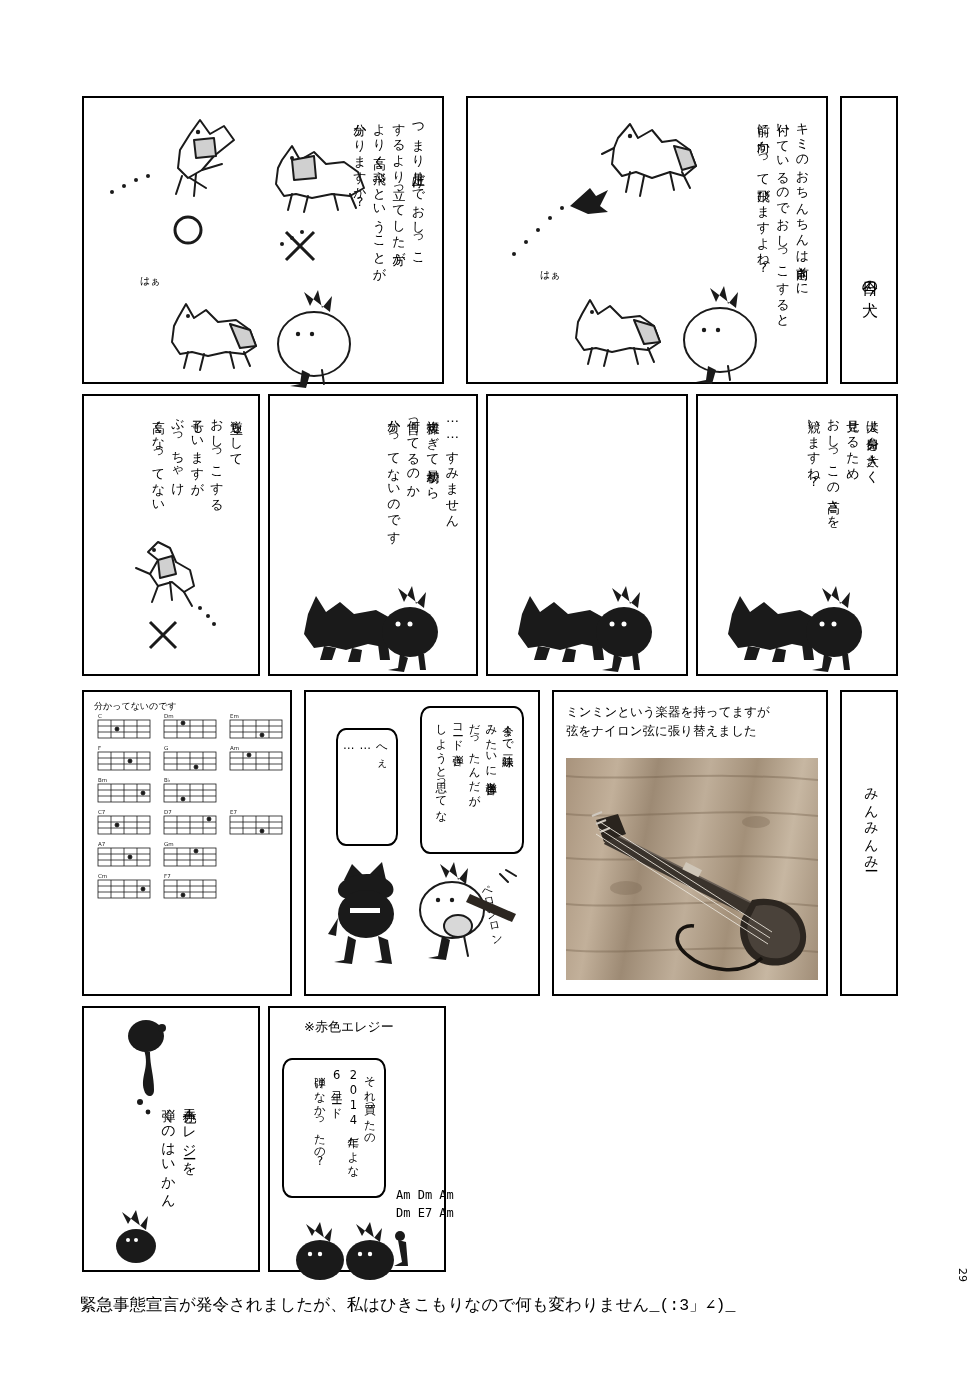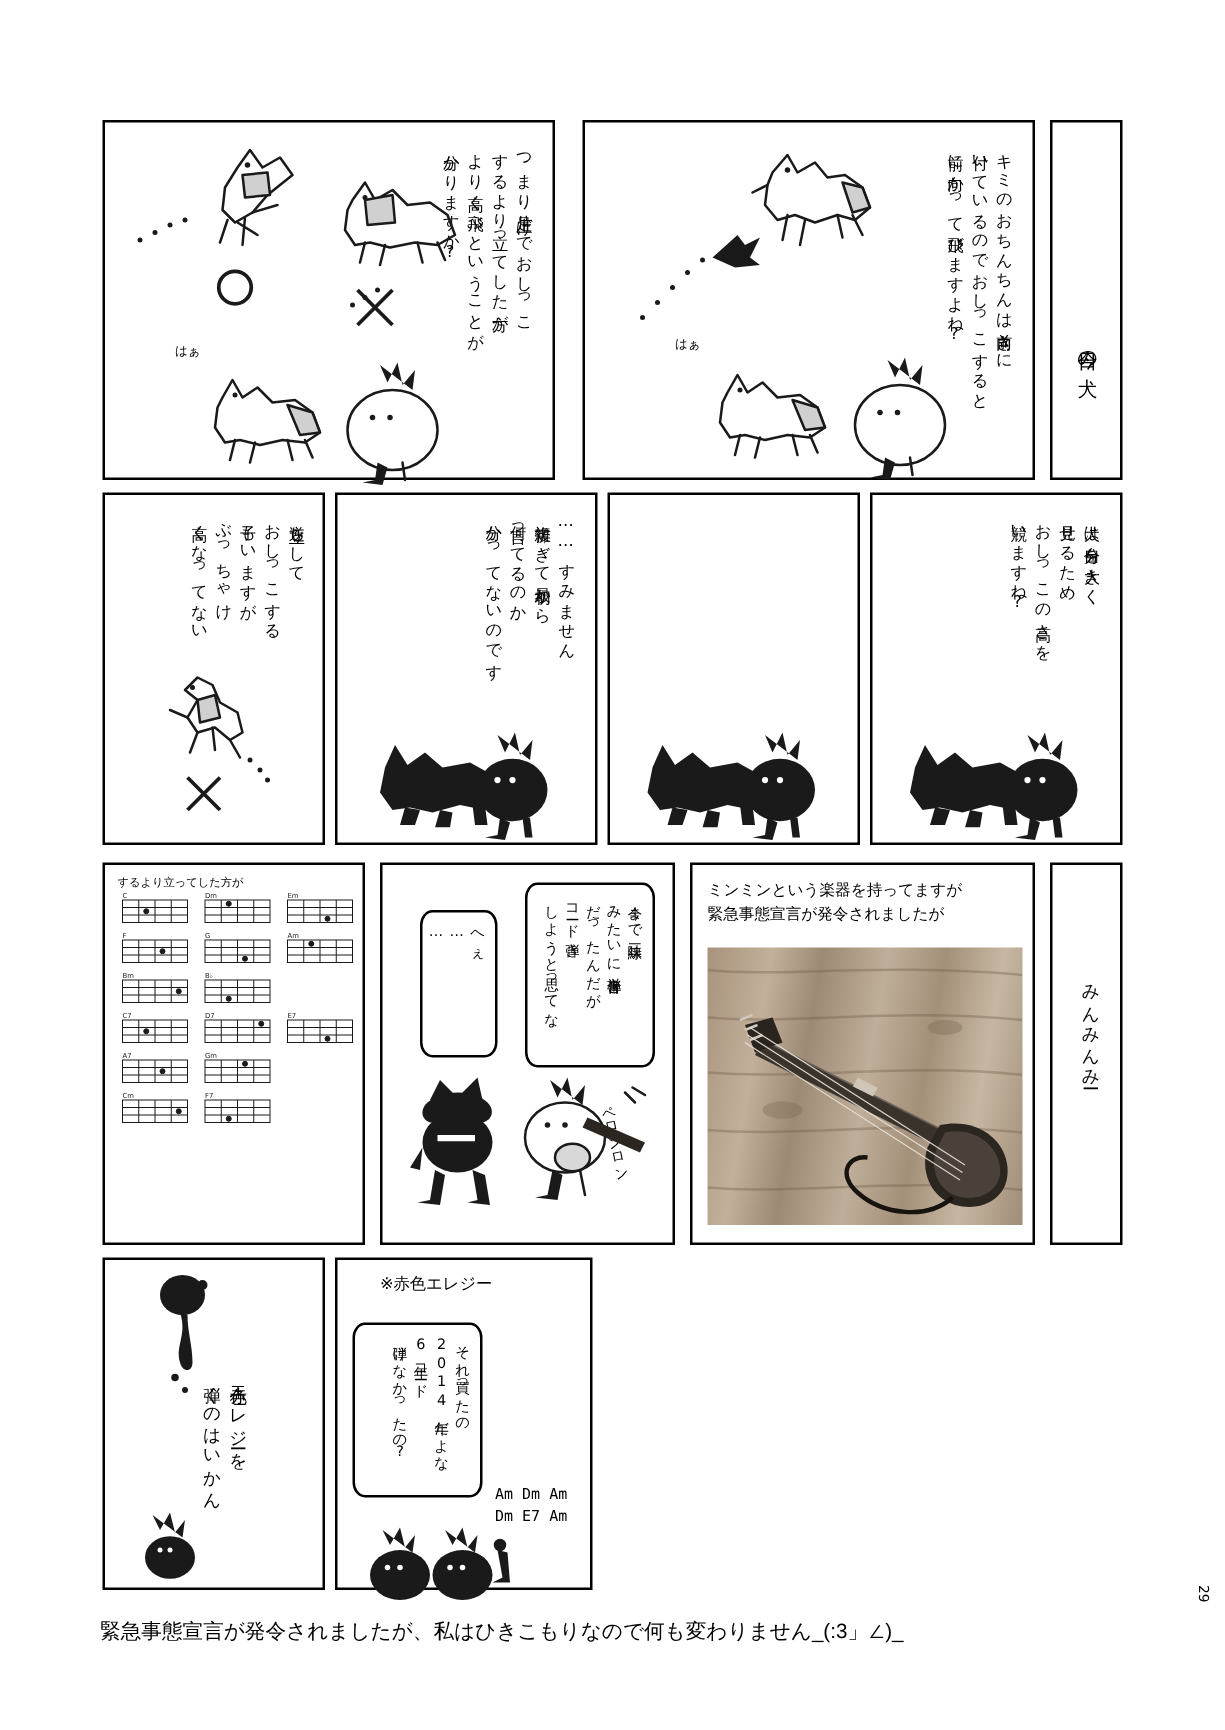--- a/index.html
+++ b/index.html
@@ -284,7 +284,7 @@
   </div>
 
   <div class="panel" style="left:82px;top:690px;width:210px;height:306px;">
-    <div class="labeltext" style="left:10px;top:8px;font-size:9px;">するより立ってした方が</div>
+    <div class="labeltext" style="left:10px;top:8px;font-size:9px;">分かってないのです</div>
     <svg width="196" height="210" style="position:absolute;left:8px;top:22px;" viewBox="0 0 196 210">
       <g stroke="#1a1a1a" stroke-width="0.8" fill="none">
         <g>

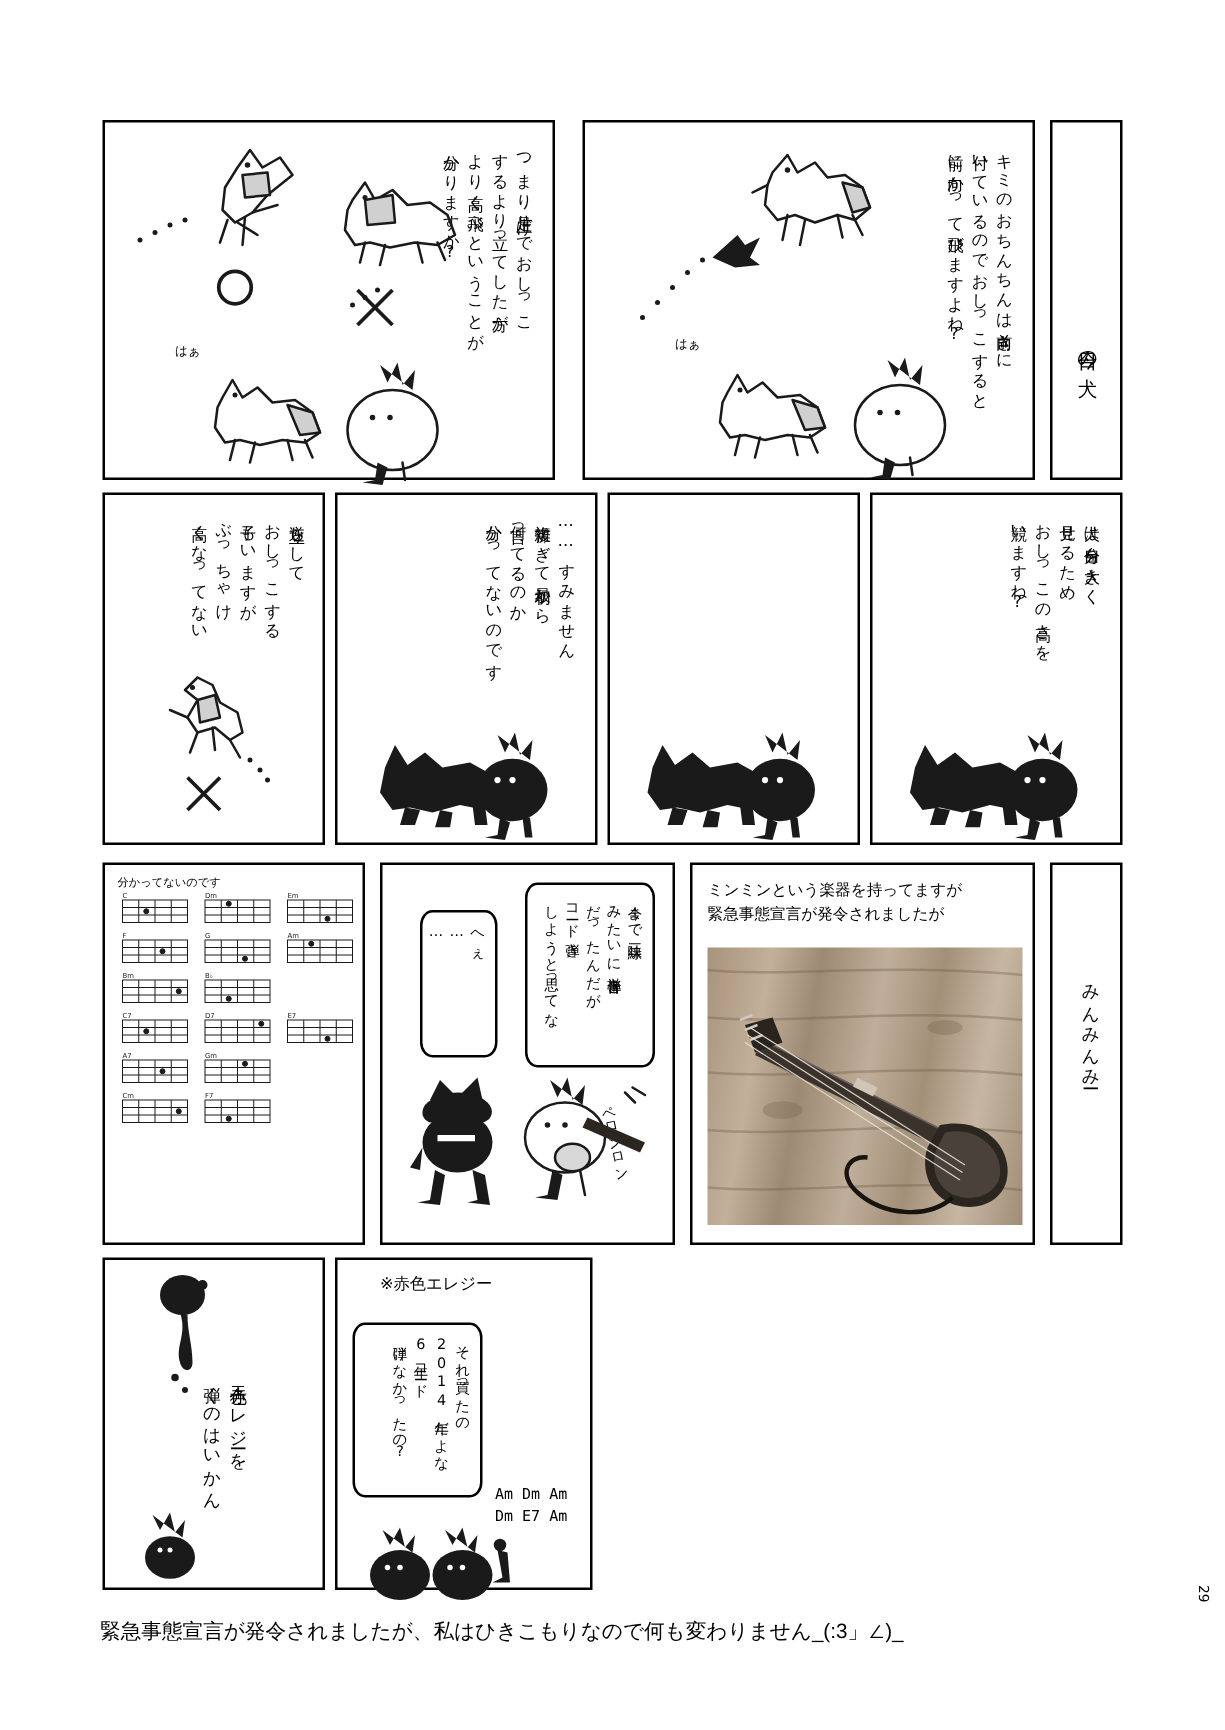--- a/index.html
+++ b/index.html
@@ -213,7 +213,7 @@
 
   <div class="panel" style="left:552px;top:690px;width:276px;height:306px;">
     <div class="htext" style="position:absolute;left:12px;top:10px;white-space:pre;font-size:12.5px;">ミンミンという楽器を持ってますが
-緊急事態宣言が発令されましたが</div>
+弦をナイロン弦に張り替えました</div>
     <div class="photo" style="left:12px;top:66px;width:252px;height:222px;background:linear-gradient(100deg,#a8937c 0%,#c2b09a 18%,#9d8a74 32%,#bfae99 50%,#a39079 66%,#c7b7a2 82%,#a08d77 100%);">
       <svg width="252" height="222" viewBox="0 0 252 222">
         <g opacity="0.35">

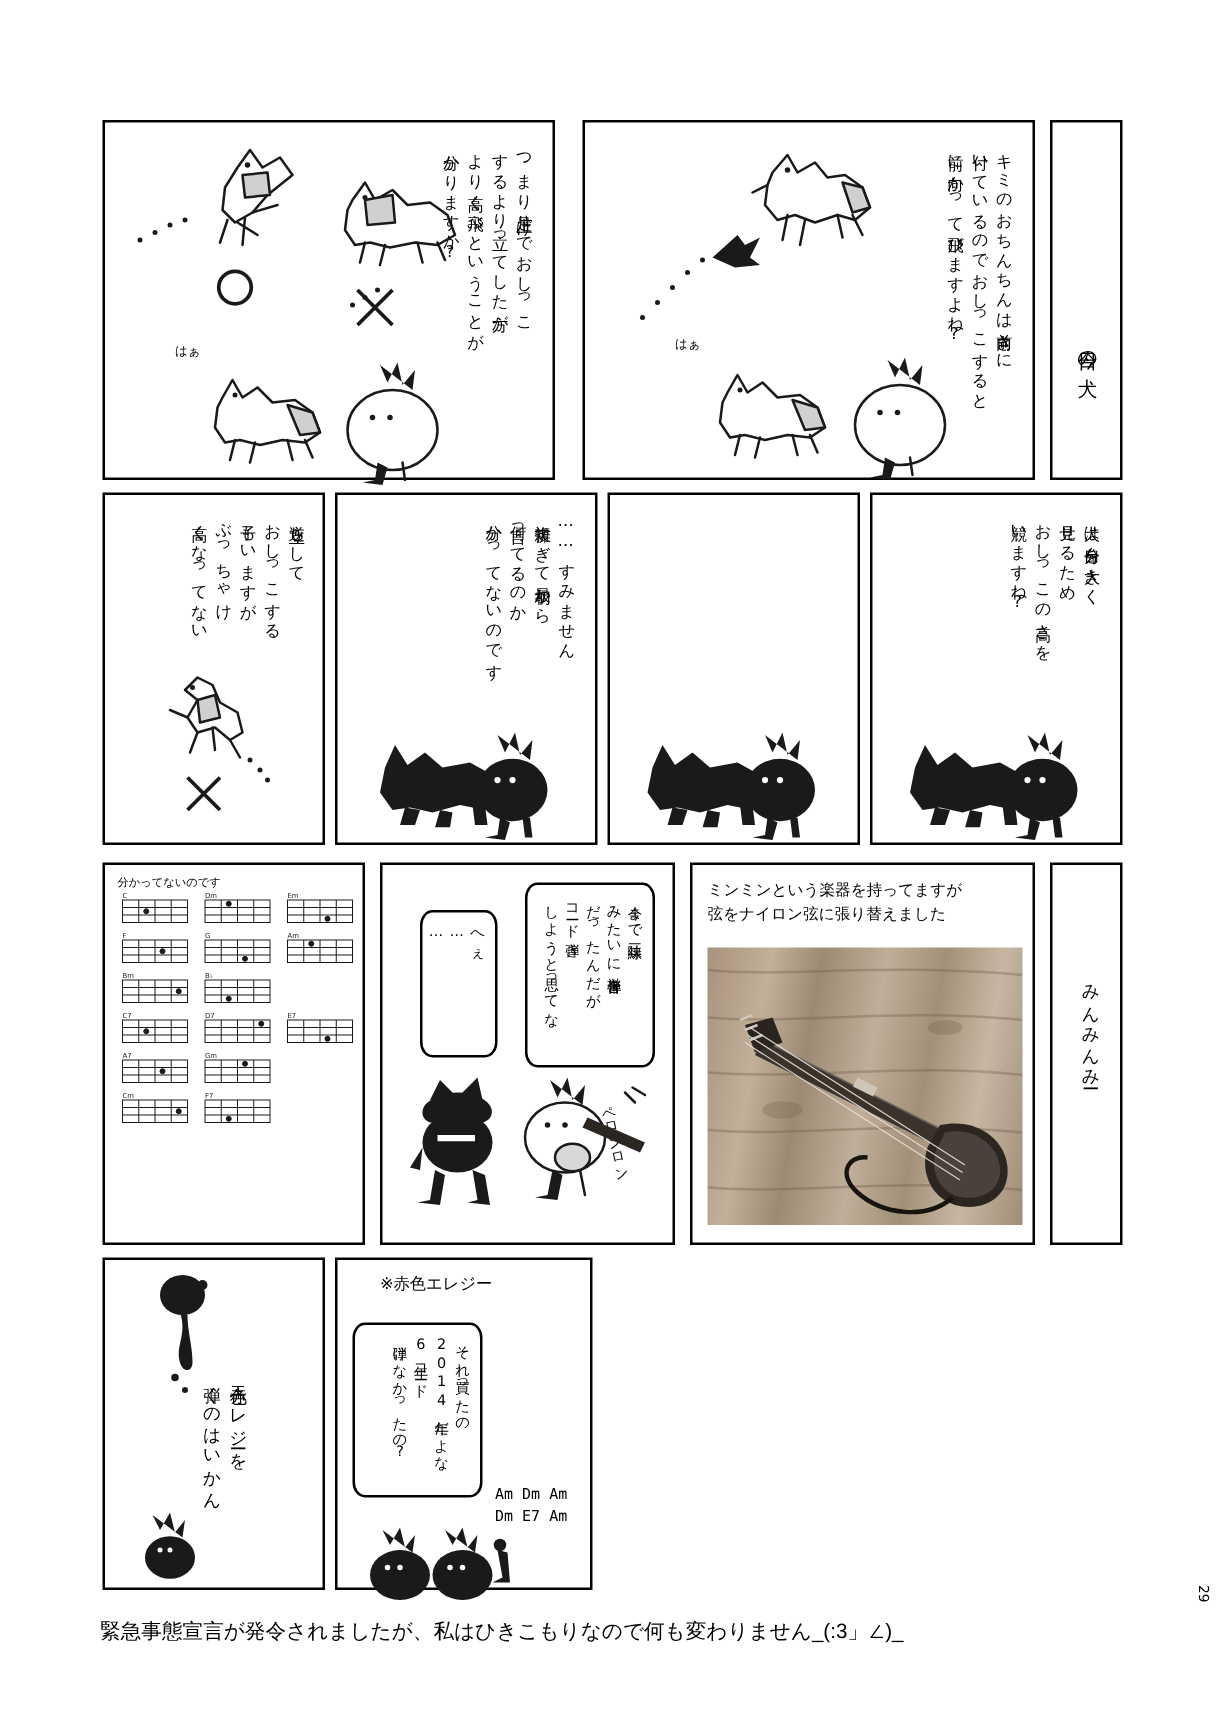--- a/index.html
+++ b/index.html
@@ -450,7 +450,7 @@
 
 
 
-  <div class="panel" style="left:268px;top:1006px;width:206px;height:266px;text-decoration:underline;">
+  <div class="panel" style="left:268px;top:1006px;width:178px;height:266px;text-decoration:underline;">
     <div class="labeltext" style="left:34px;top:10px;">※赤色エレジー</div>
     <div class="bubble" style="left:12px;top:50px;width:104px;height:140px;">
       <div class="vtext" style="position:absolute;right:6px;top:8px;font-size:11.5px;">それ買ったの

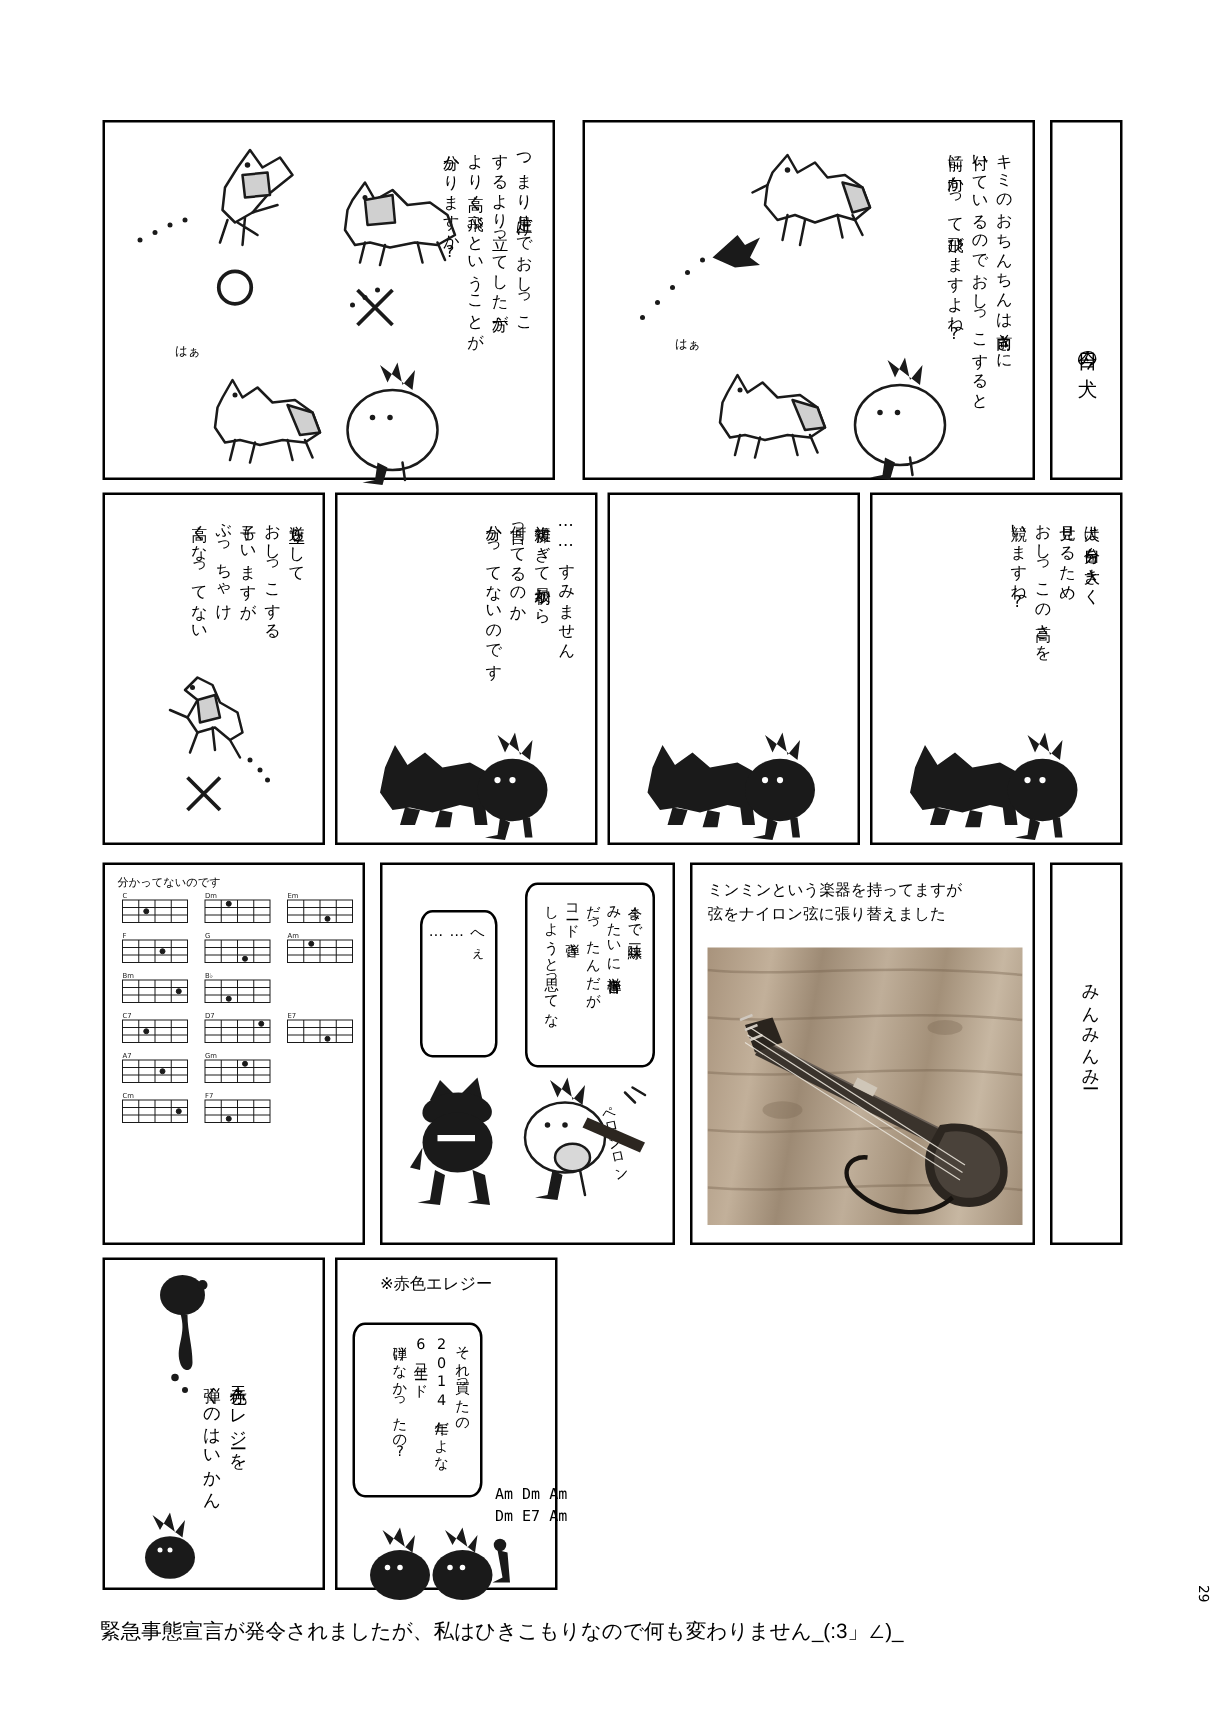--- a/index.html
+++ b/index.html
@@ -16,7 +16,7 @@
   .ln{fill:none;stroke:#1a1a1a;stroke-width:2;stroke-linejoin:round;stroke-linecap:round;}
   .gry{fill:#d0d0d0;}
   .wht{fill:#ffffff;}
-  .footer{position:absolute;left:80px;top:1294px;font-size:16.5px;font-family:Liberation Sans, sans-serif;letter-spacing:0px;}
+  .footer{position:absolute;left:80px;top:1294px;font-size:16.5px;font-family:Liberation Mono, monospace;letter-spacing:0px;}
   .pageno{position:absolute;right:12px;top:1268px;font-size:11px;line-height:1.1;text-align:center;}
   .photo{position:absolute;background:#b6a48e;overflow:hidden;}
   .chordtext{position:absolute;font-size:12px;font-family:"DejaVu Sans Mono","Liberation Mono",monospace;line-height:1.5;}

